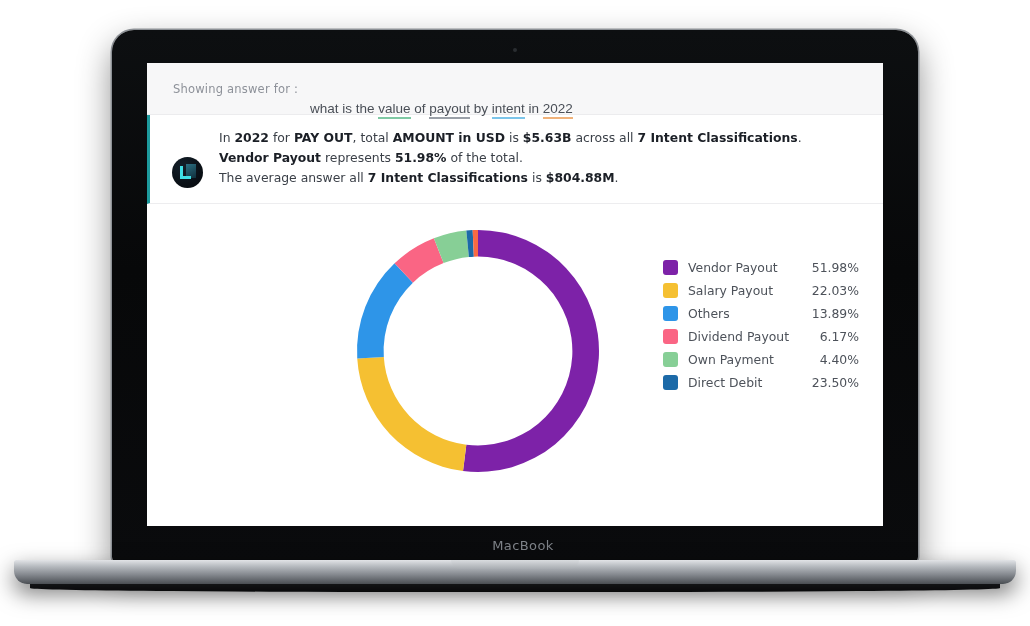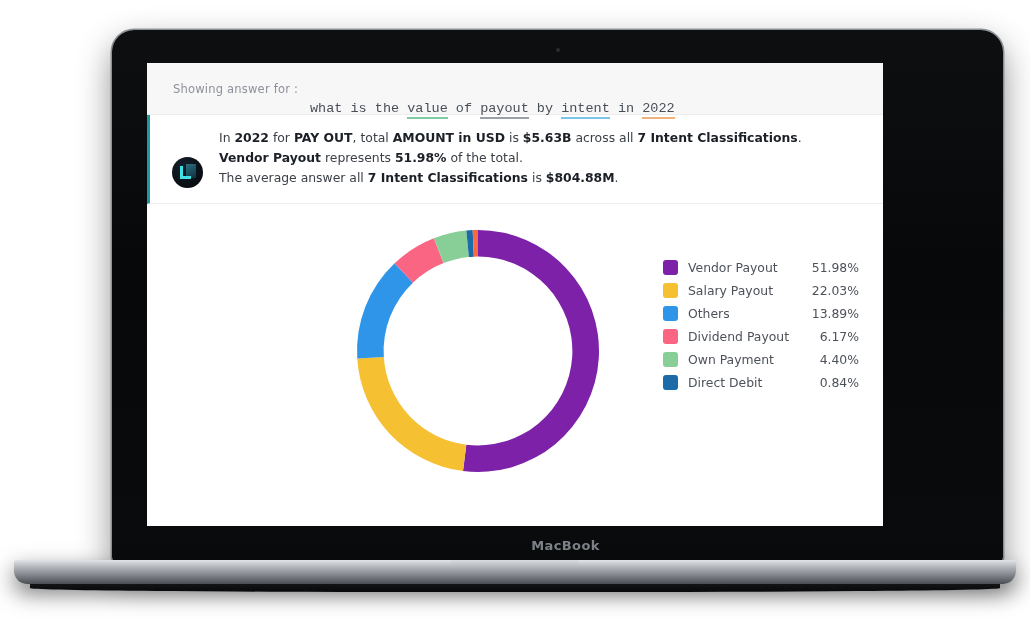--- a/index.html
+++ b/index.html
@@ -24,7 +24,7 @@
     position: absolute;
     left: 112px;
     top: 30px;
-    width: 891px;
+    width: 806px;
     height: 533px;
     background: linear-gradient(180deg,#0d0f11 0%,#070809 45%,#0a0b0d 100%);
     border-radius: 22px 22px 6px 6px;

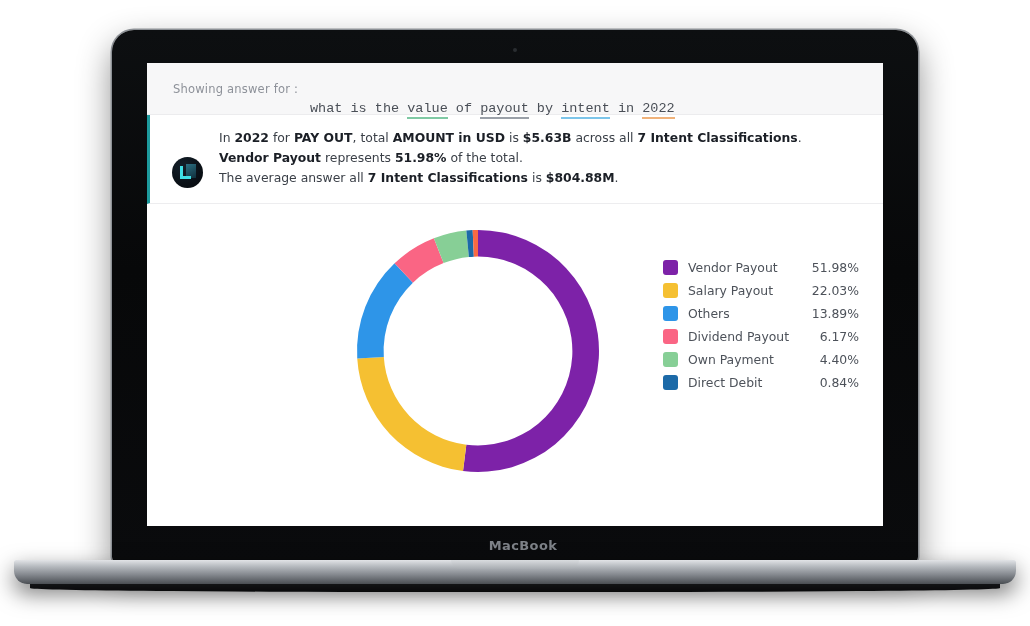--- a/index.html
+++ b/index.html
@@ -110,7 +110,7 @@
   .query-text {
     font-size: 13.5px;
     color: #4a4f57;
-    font-family: Liberation Mono, monospace;
+    font-family: Liberation Sans, sans-serif;
     margin-top: 40px;
   }
   .query-text .tok { padding-bottom: 1px; }

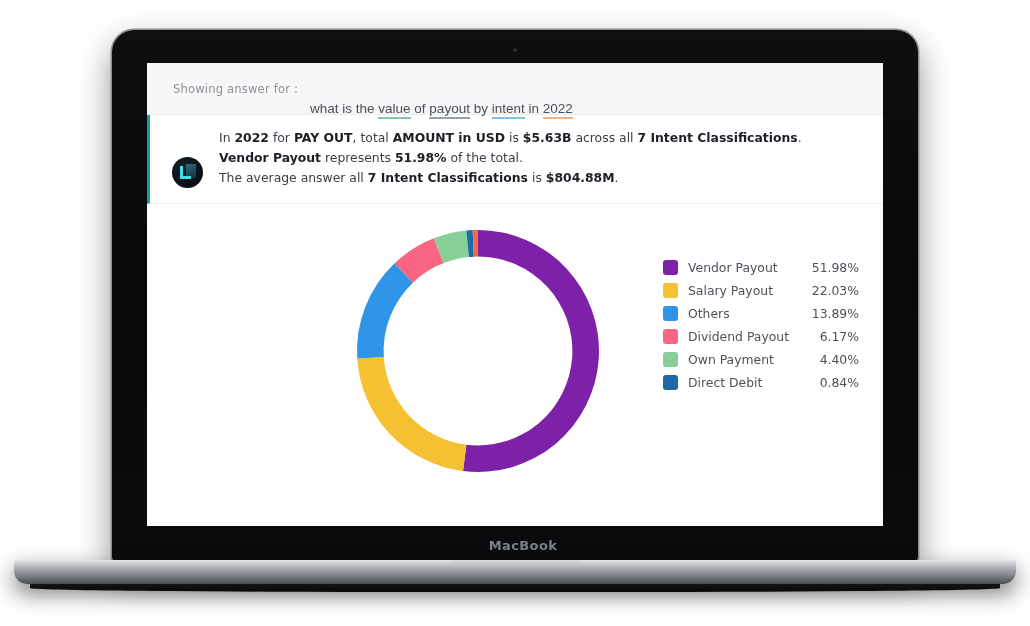--- a/index.html
+++ b/index.html
@@ -275,7 +275,7 @@
             <div class="legend-row">
               <span class="legend-swatch" style="background: rgb(28, 106, 168);"></span>
               <span class="legend-label">Direct Debit</span>
-              <span class="legend-value">0.84%</span>
+              <span class="legend-value">23.50%</span>
             </div>
           </div>
       </div>

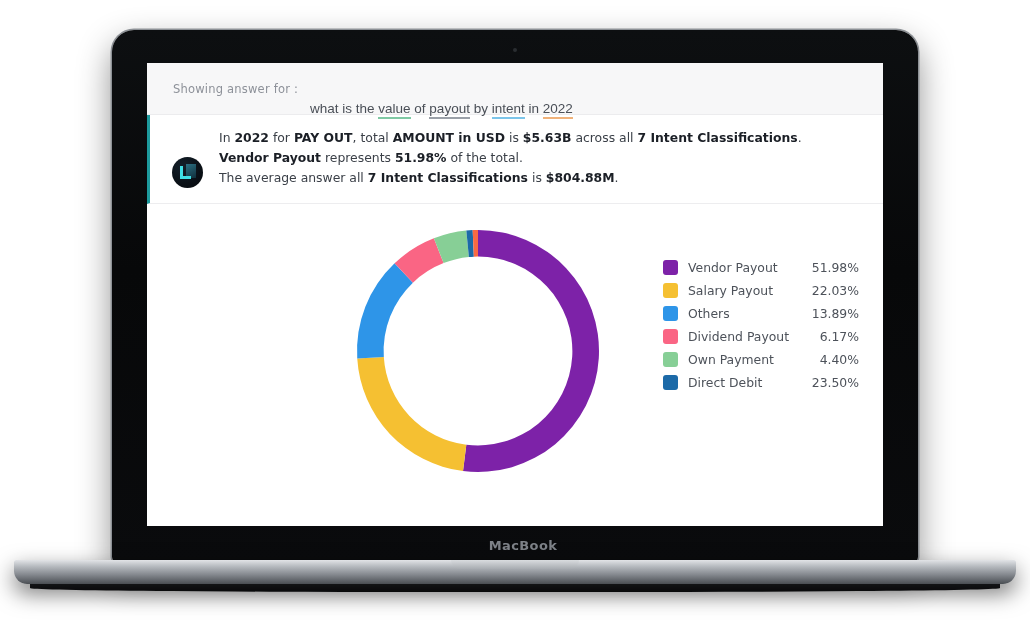--- a/index.html
+++ b/index.html
@@ -48,7 +48,6 @@
     font-size: 13px;
     letter-spacing: .4px;
     font-family: "DejaVu Sans", sans-serif;
-    font-weight: bold;
   }
   .laptop-screen {
     position: absolute;

